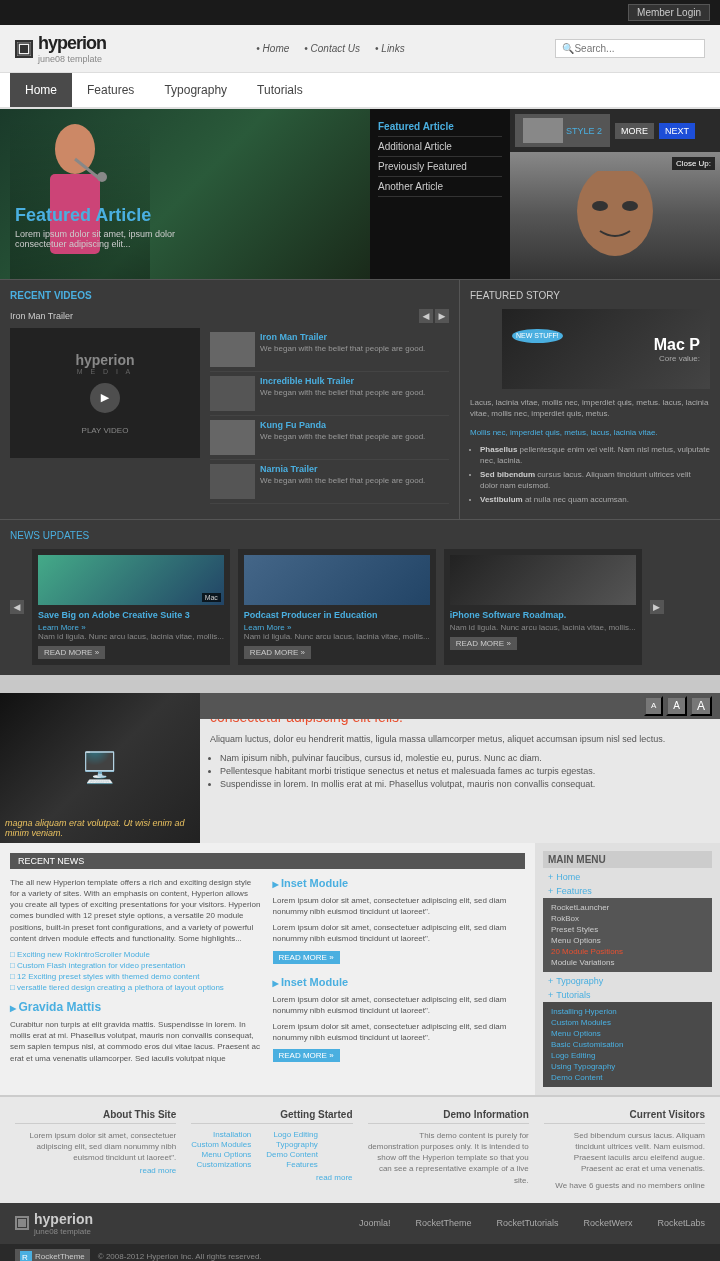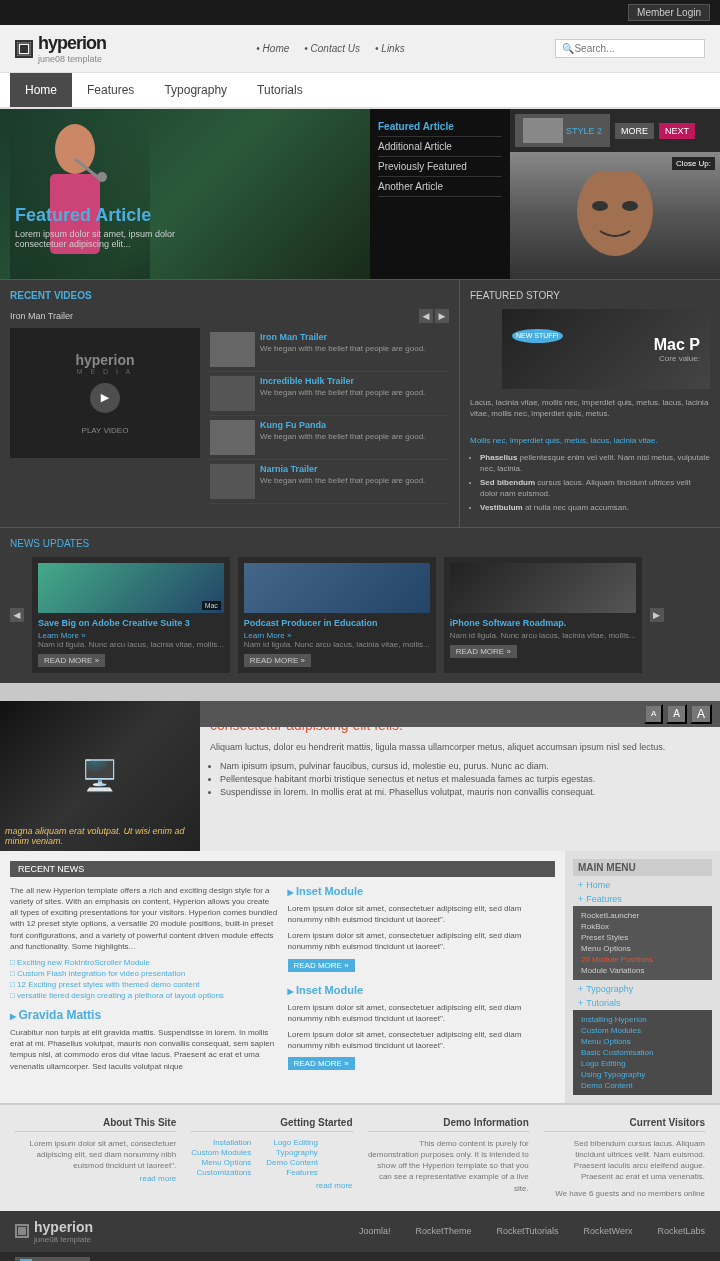--- a/index.html
+++ b/index.html
@@ -221,7 +221,7 @@
         <span style="color:#4aafe0;">STYLE 2</span>
       </div>
       <button class="arrow-btn" style="font-size:9px;padding:3px 6px;background:#555;">MORE</button>
-      <button class="arrow-btn" style="font-size:9px;padding:3px 6px;background:#be185d;">NEXT</button>
+      <button class="arrow-btn" style="font-size:9px;padding:3px 6px;background:#1d4ed8;">NEXT</button>
     </div>
     <div class="hero-close-up" style="flex:1;position:relative;">
 

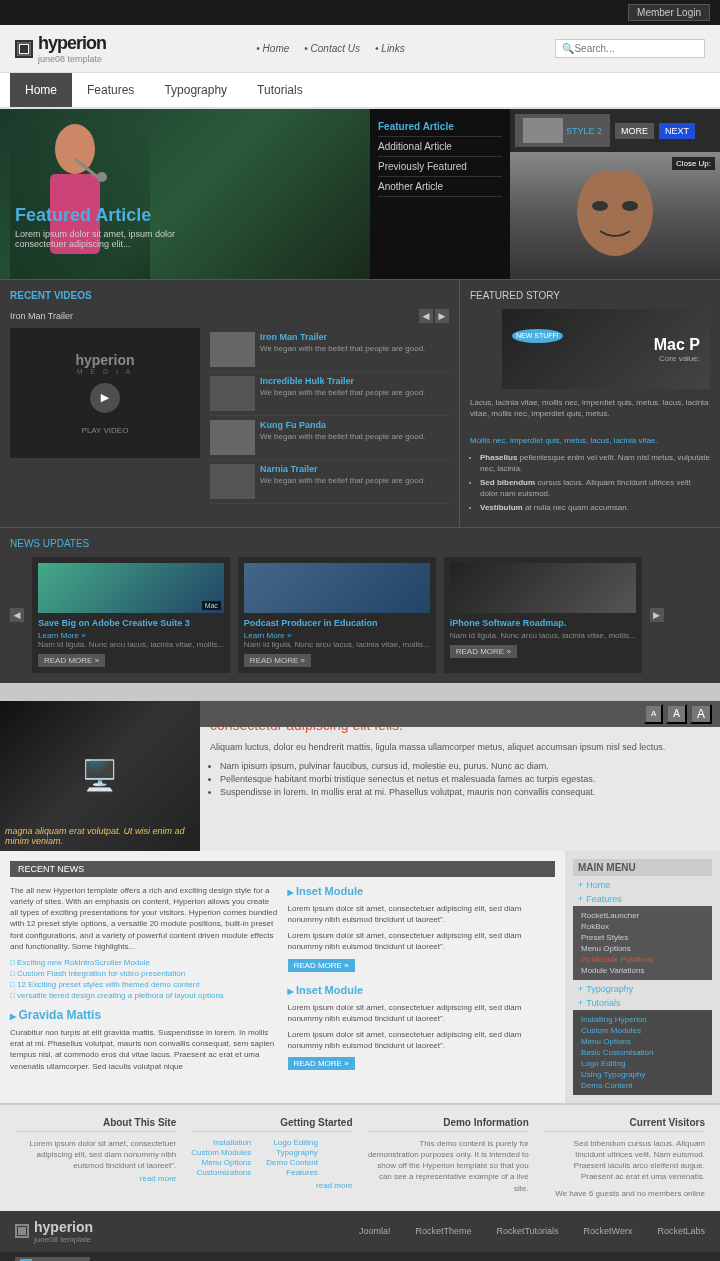--- a/index.html
+++ b/index.html
@@ -308,7 +308,7 @@
     </div>
     <div class="featured-story-body">
       <p>Lacus, lacinia vitae, mollis nec, imperdiet quis, metus. lacus, lacinia vitae, mollis nec, imperdiet quis, metus.</p>
-      <p style="margin-top:16px;"><a style="color:#4aafe0;">Mollis nec, imperdiet quis, metus, lacus, lacinia vitae.</a></p>
+      <p style="margin-top:8px;"><a style="color:#4aafe0;">Mollis nec, imperdiet quis, metus, lacus, lacinia vitae.</a></p>
       <ul class="bullet-list">
         <li><strong>Phasellus</strong> pellentesque enim vel velit. Nam nisl metus, vulputate nec, lacinia.</li>
         <li><strong>Sed bibendum</strong> cursus lacus. Aliquam tincidunt ultrices velit dolor nam euismod.</li>

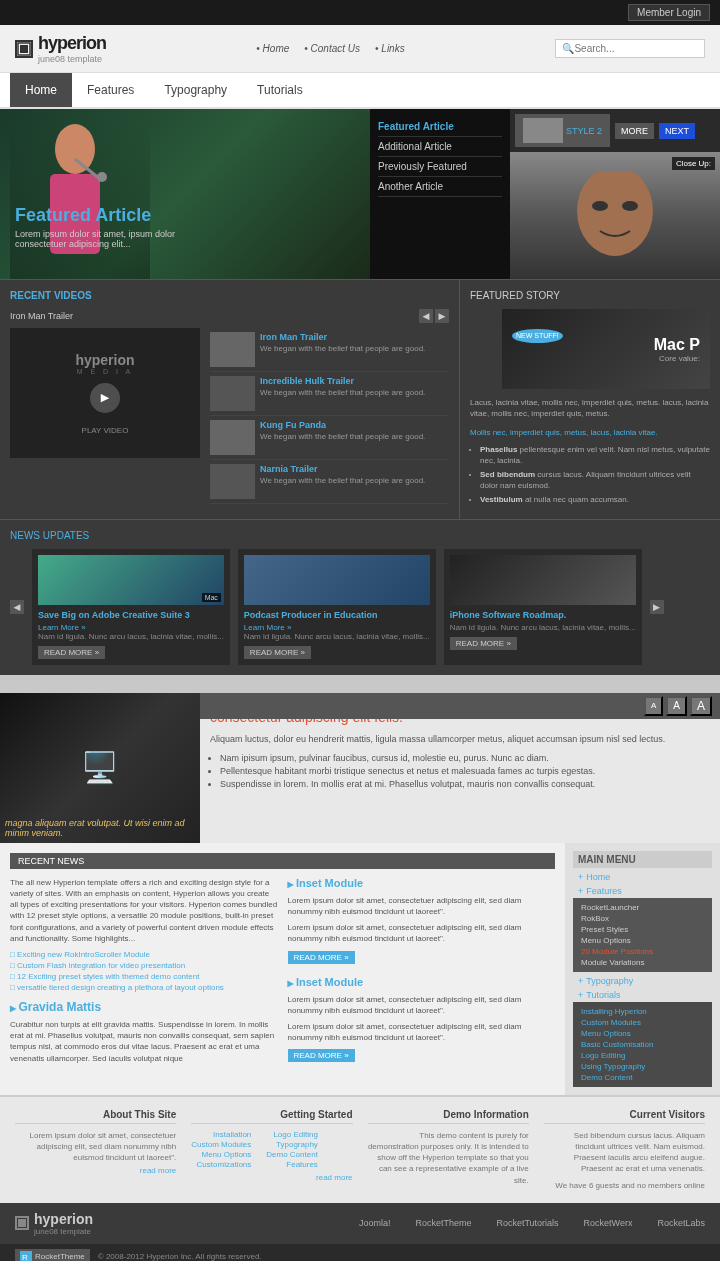--- a/index.html
+++ b/index.html
@@ -375,7 +375,7 @@
       </div>
       <div class="sf-body">Aliquam luctus, dolor eu hendrerit mattis, ligula massa ullamcorper metus, aliquet accumsan ipsum nisl sed lectus.</div>
       <ul class="sf-bullets">
-        <li>Nam ipisum ipsum, pulvinar faucibus, cursus id, molestie eu, purus. Nunc ac diam.</li>
+        <li>Nam ipisum nibh, pulvinar faucibus, cursus id, molestie eu, purus. Nunc ac diam.</li>
         <li>Pellentesque habitant morbi tristique senectus et netus et malesuada fames ac turpis egestas.</li>
         <li>Suspendisse in lorem. In mollis erat at mi. Phasellus volutpat, mauris non convallis consequat.</li>
       </ul>

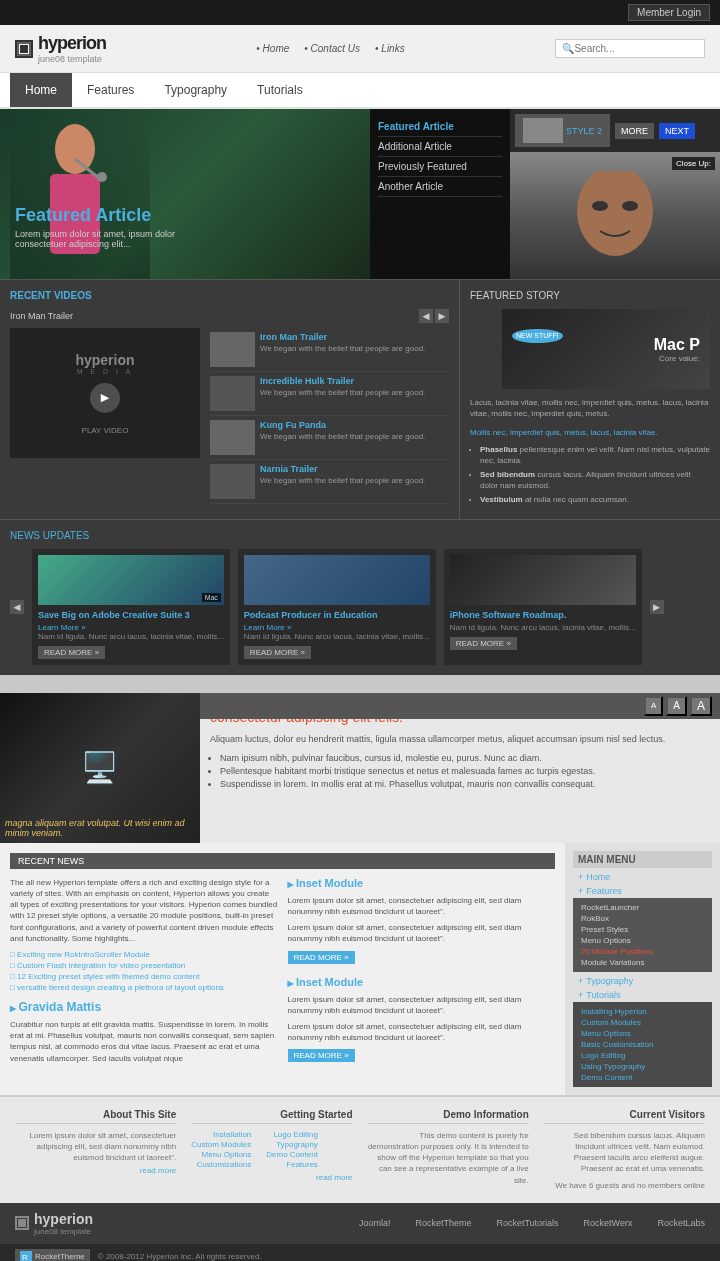--- a/index.html
+++ b/index.html
@@ -95,7 +95,7 @@
     
     .content-wrapper { display: flex; background: #f0f0f0; }
     .main-content { flex: 1; padding: 10px; }
-    .sidebar { width: 155px; background: #e0e0e0; padding: 8px; }
+    .sidebar { width: 185px; background: #e0e0e0; padding: 8px; }
     
     
     .recent-news-header { background: #555; color: #fff; font-size: 9px; padding: 3px 8px; margin-bottom: 8px; }

